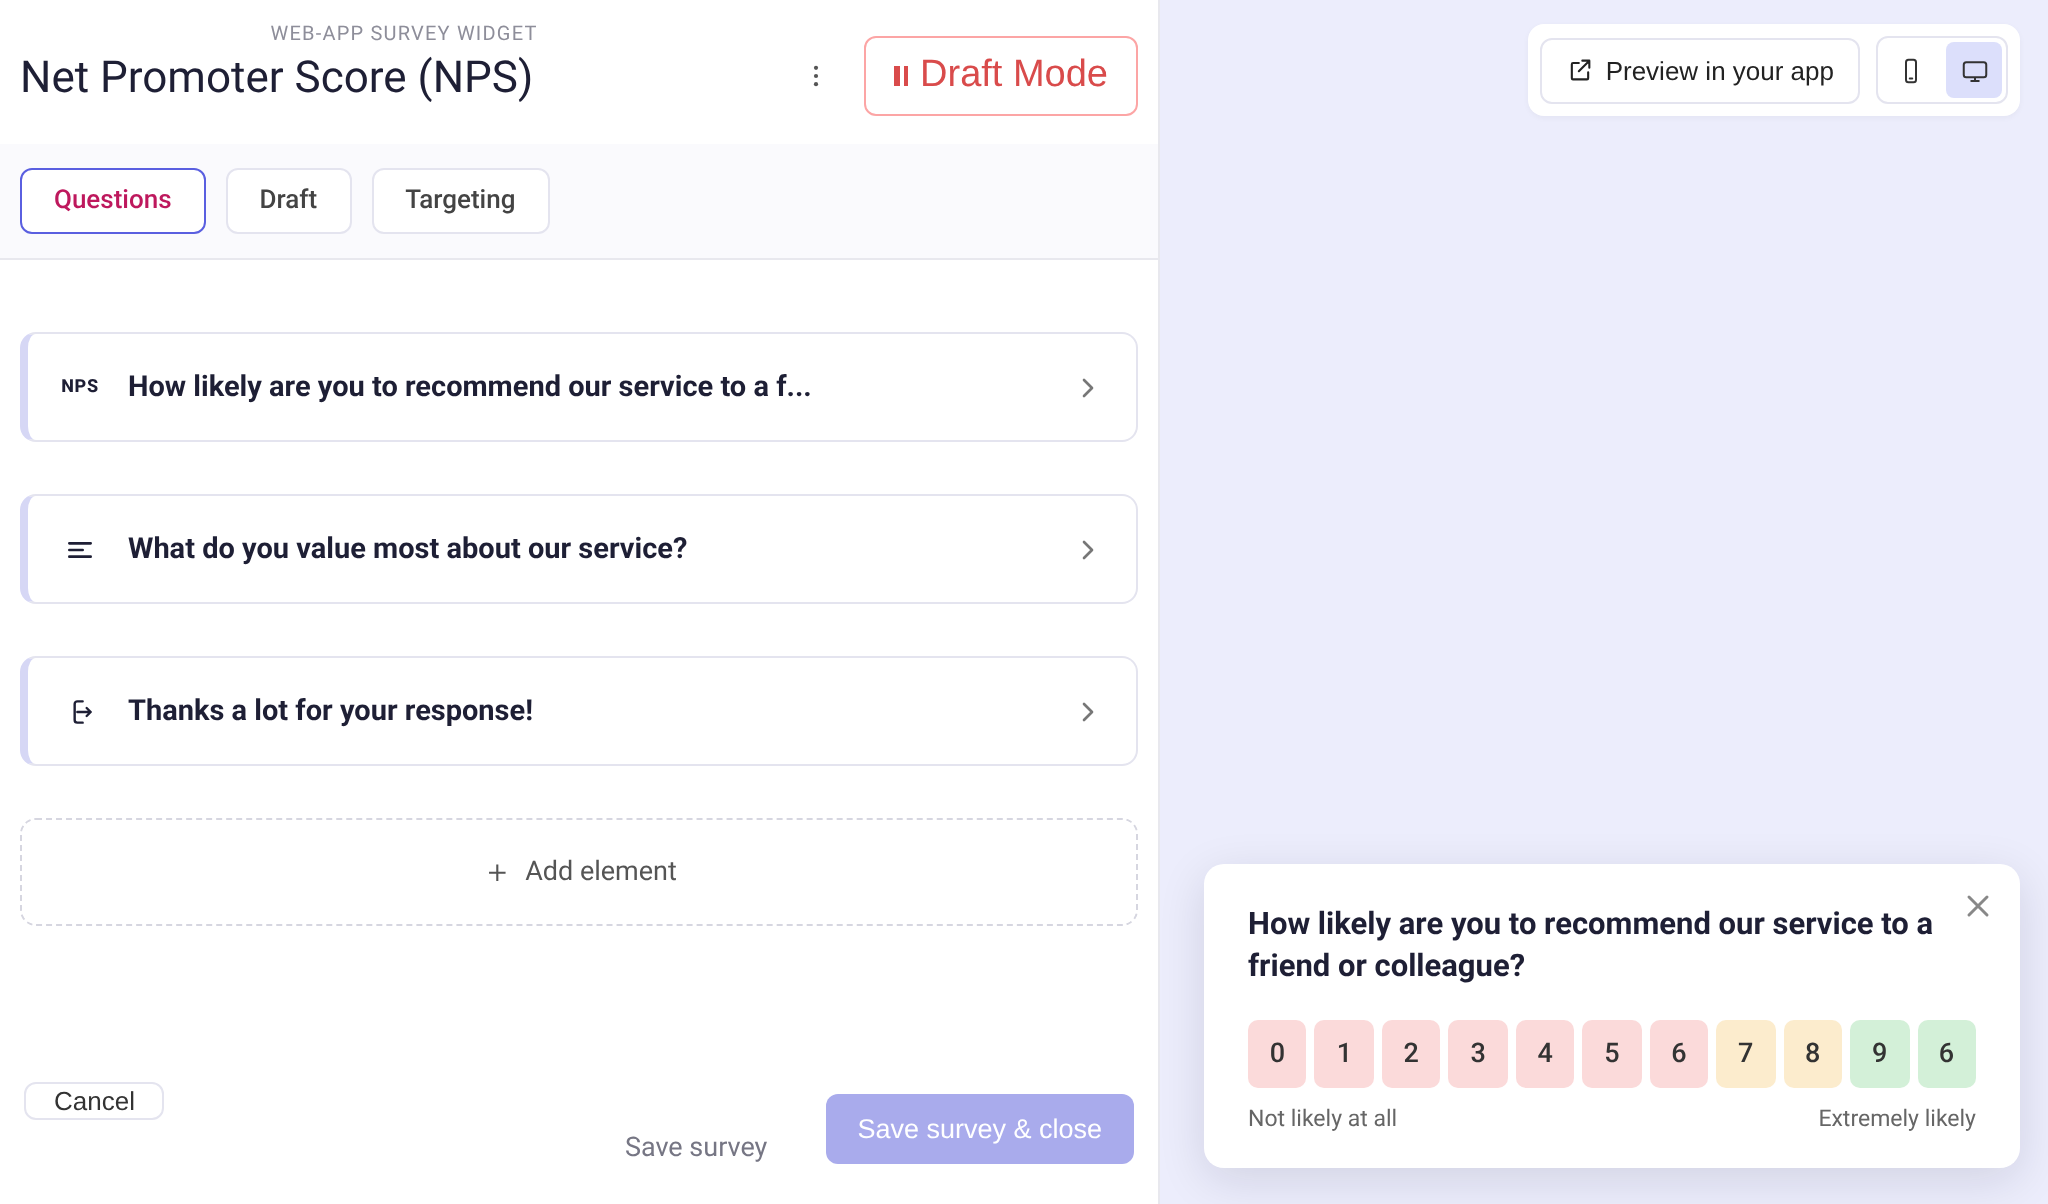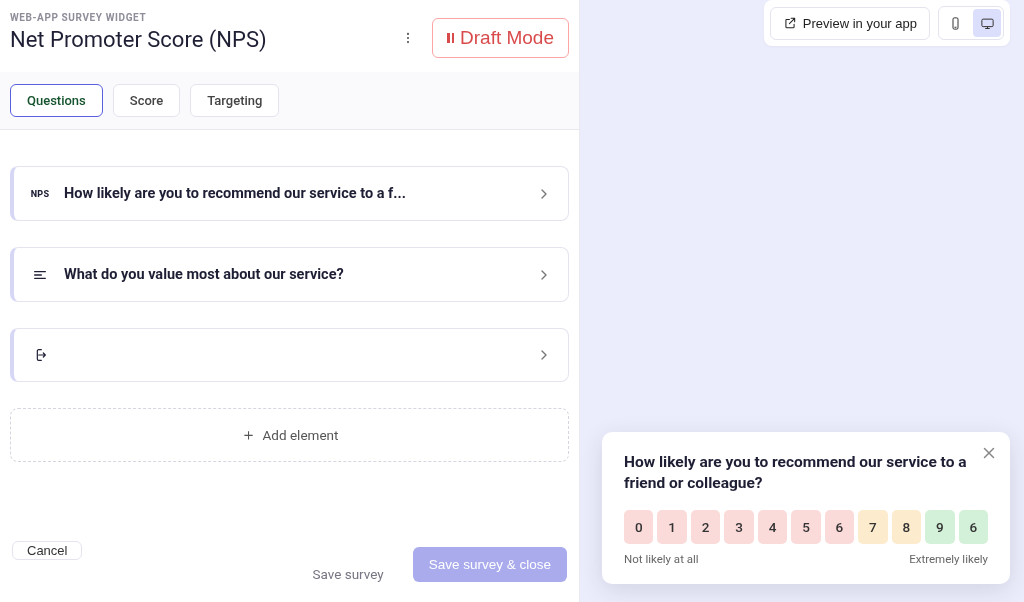--- a/index.html
+++ b/index.html
@@ -10,7 +10,7 @@
 
 .header { padding: 12px 10px 14px 10px; display: flex; align-items: flex-start; justify-content: space-between; }
 .header-left { flex: 1; }
-.eyebrow { font-size: 10px; letter-spacing: 0.6px; color: #8e8e9a; font-weight: 700; margin-bottom: 4px; }
+.eyebrow { font-size: 10px; letter-spacing: 0.6px; color: #8e8e9a; font-weight: 400; margin-bottom: 4px; text-align: center; }
 .title { font-size: 22px; font-weight: 400; color: #1e1f35; }
 .header-right { display: flex; align-items: center; gap: 10px; padding-top: 6px; }
 .kebab { width: 28px; height: 28px; display: flex; align-items: center; justify-content: center; cursor: pointer; border-radius: 4px; }

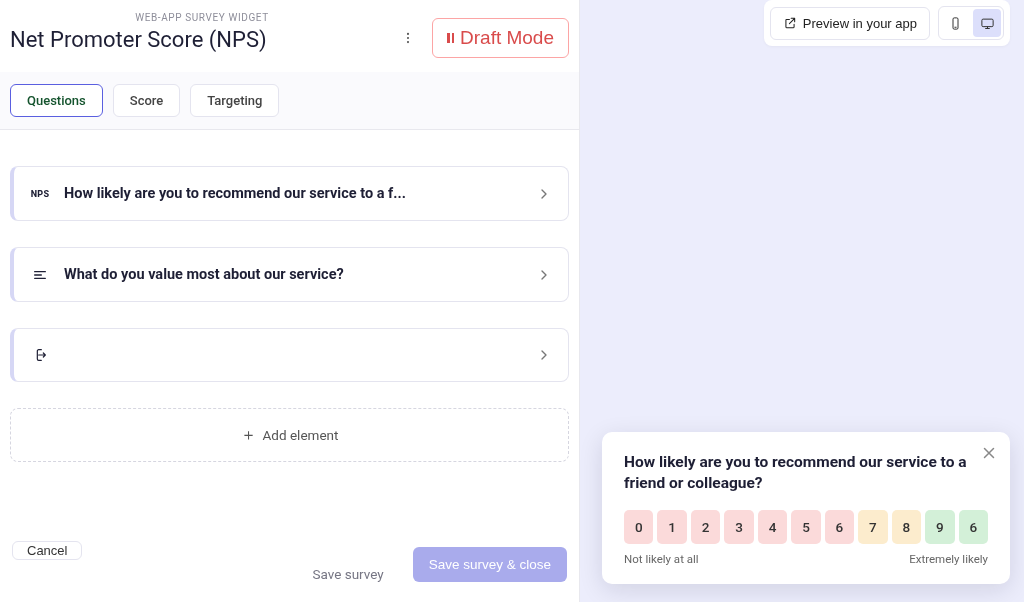--- a/index.html
+++ b/index.html
@@ -38,7 +38,7 @@
 .save-link { color: #767684; font-size: 13.5px; cursor: pointer; }
 .save-close { background: #a9abec; color: #fff; padding: 10px 16px; border-radius: 6px; font-size: 13.5px; font-weight: 500; border: none; cursor: pointer; margin-top: 29px; }
 
-.top-preview-bar { position: absolute; top: 0; right: 14px; display: flex; gap: 8px; align-items: center; background: #fff; padding: 6px; border-radius: 8px; box-shadow: 0 1px 3px rgba(0,0,0,0.04); }
+.top-preview-bar { position: absolute; top: 12px; right: 14px; display: flex; gap: 8px; align-items: center; background: #fff; padding: 6px; border-radius: 8px; box-shadow: 0 1px 3px rgba(0,0,0,0.04); }
 .preview-btn { display: flex; align-items: center; gap: 6px; border: 1px solid #e4e4ef; background: #fff; padding: 8px 12px; border-radius: 6px; font-size: 13px; cursor: pointer; color: #222; font-weight: 500;}
 .device-toggle { display: flex; gap: 4px; border: 1px solid #e4e4ef; border-radius: 6px; padding: 2px; }
 .device-btn { width: 28px; height: 28px; display: flex; align-items: center; justify-content: center; cursor: pointer; border-radius: 4px; }

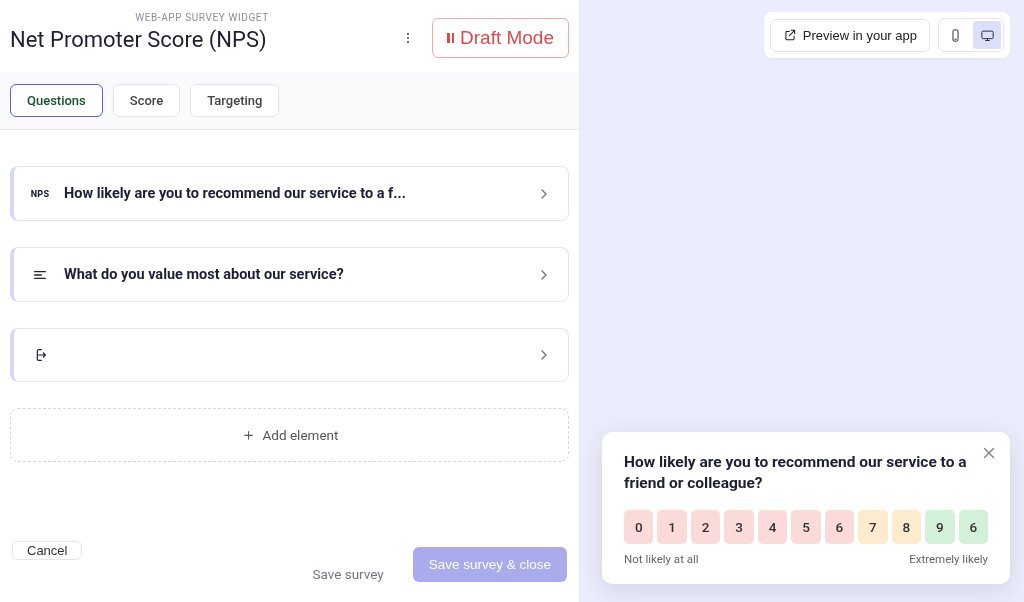--- a/index.html
+++ b/index.html
@@ -21,7 +21,7 @@
 
 .tabs { display: flex; gap: 10px; padding: 0 10px 12px 10px; border-bottom: 1px solid #e8e8ee; background: #fafafd; padding-top: 12px;}
 .tab { padding: 8px 16px; border: 1px solid #e4e4ef; border-radius: 6px; font-size: 13px; color: #444; background: #fff; cursor: pointer; font-weight: 500;}
-.tab.active { border-color: #5a5fe0; color: #14532d; background: #fff; }
+.tab.active { border-color: #5a5fe0; color: #be185d; background: #fff; }
 
 .body-scroll { flex: 1; padding: 36px 10px 10px 10px; overflow-y: auto; }
 .card { border: 1px solid #e4e4ef; border-radius: 8px; border-left: 4px solid #d6d7f5; padding: 18px 16px; display: flex; align-items: center; gap: 14px; margin-bottom: 26px; cursor: pointer; justify-content: space-between; }

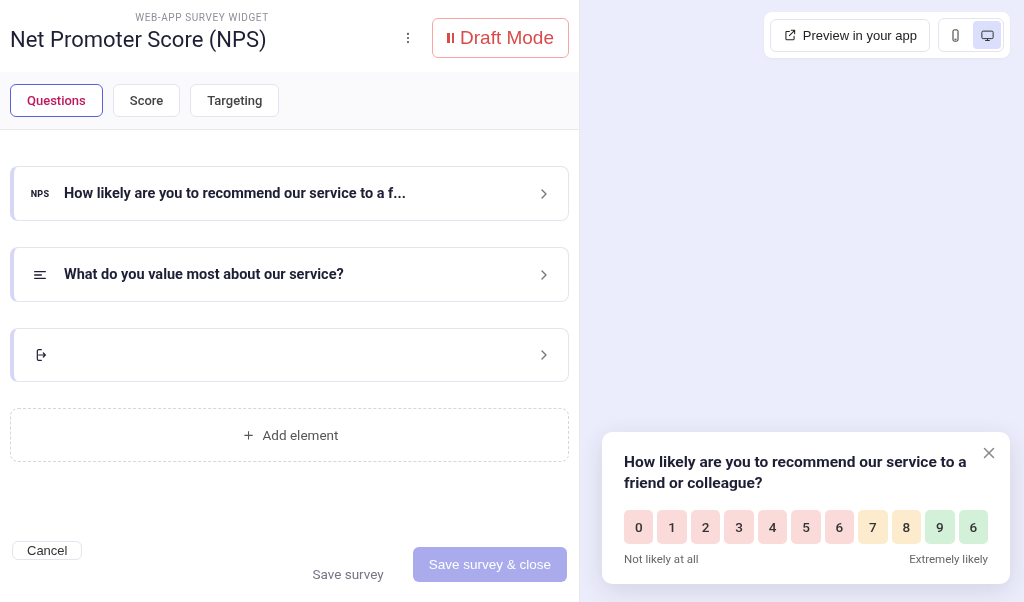--- a/index.html
+++ b/index.html
@@ -83,7 +83,7 @@
 
   <div class="tabs">
     <div class="tab active">Questions</div>
-    <div class="tab">Score</div>
+    <div class="tab">Draft</div>
     <div class="tab">Targeting</div>
   </div>
 

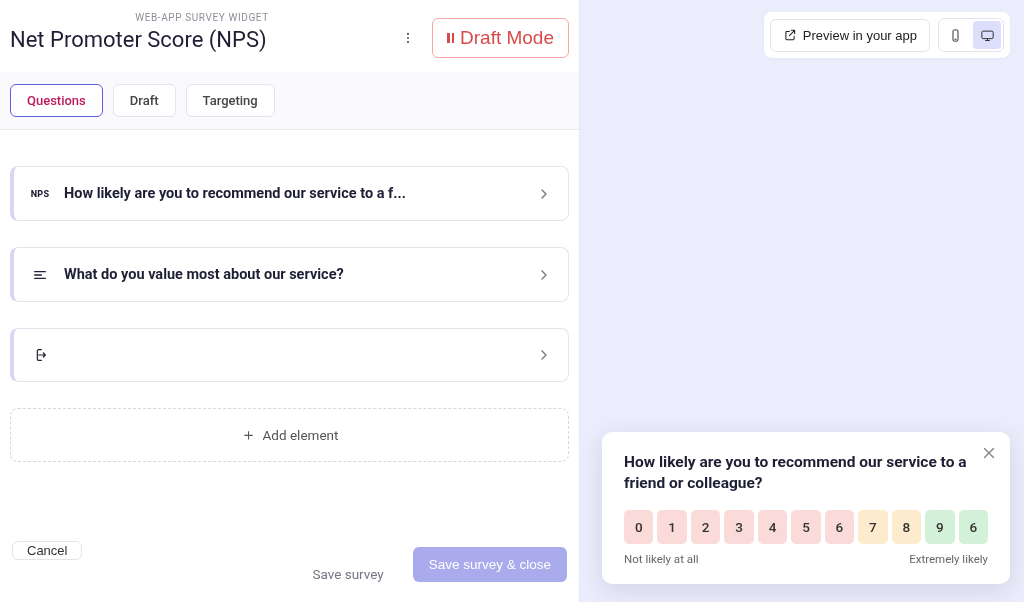--- a/index.html
+++ b/index.html
@@ -116,6 +116,7 @@
             <path d="M14 4h-4a2 2 0 0 0-2 2v12a2 2 0 0 0 2 2h4M17 15l3-3-3-3M20 12H10" stroke="#1e1f35" stroke-width="1.8" fill="none" stroke-linecap="round" stroke-linejoin="round"></path>
           </svg>
       </div>
+      <div class="card-title">Thanks a lot for your response!</div>
       <svg class="chev" viewBox="0 0 24 24">
           <path d="M9 6l6 6-6 6" stroke="currentColor" stroke-width="2" fill="none" stroke-linecap="round" stroke-linejoin="round"></path>
         </svg>

